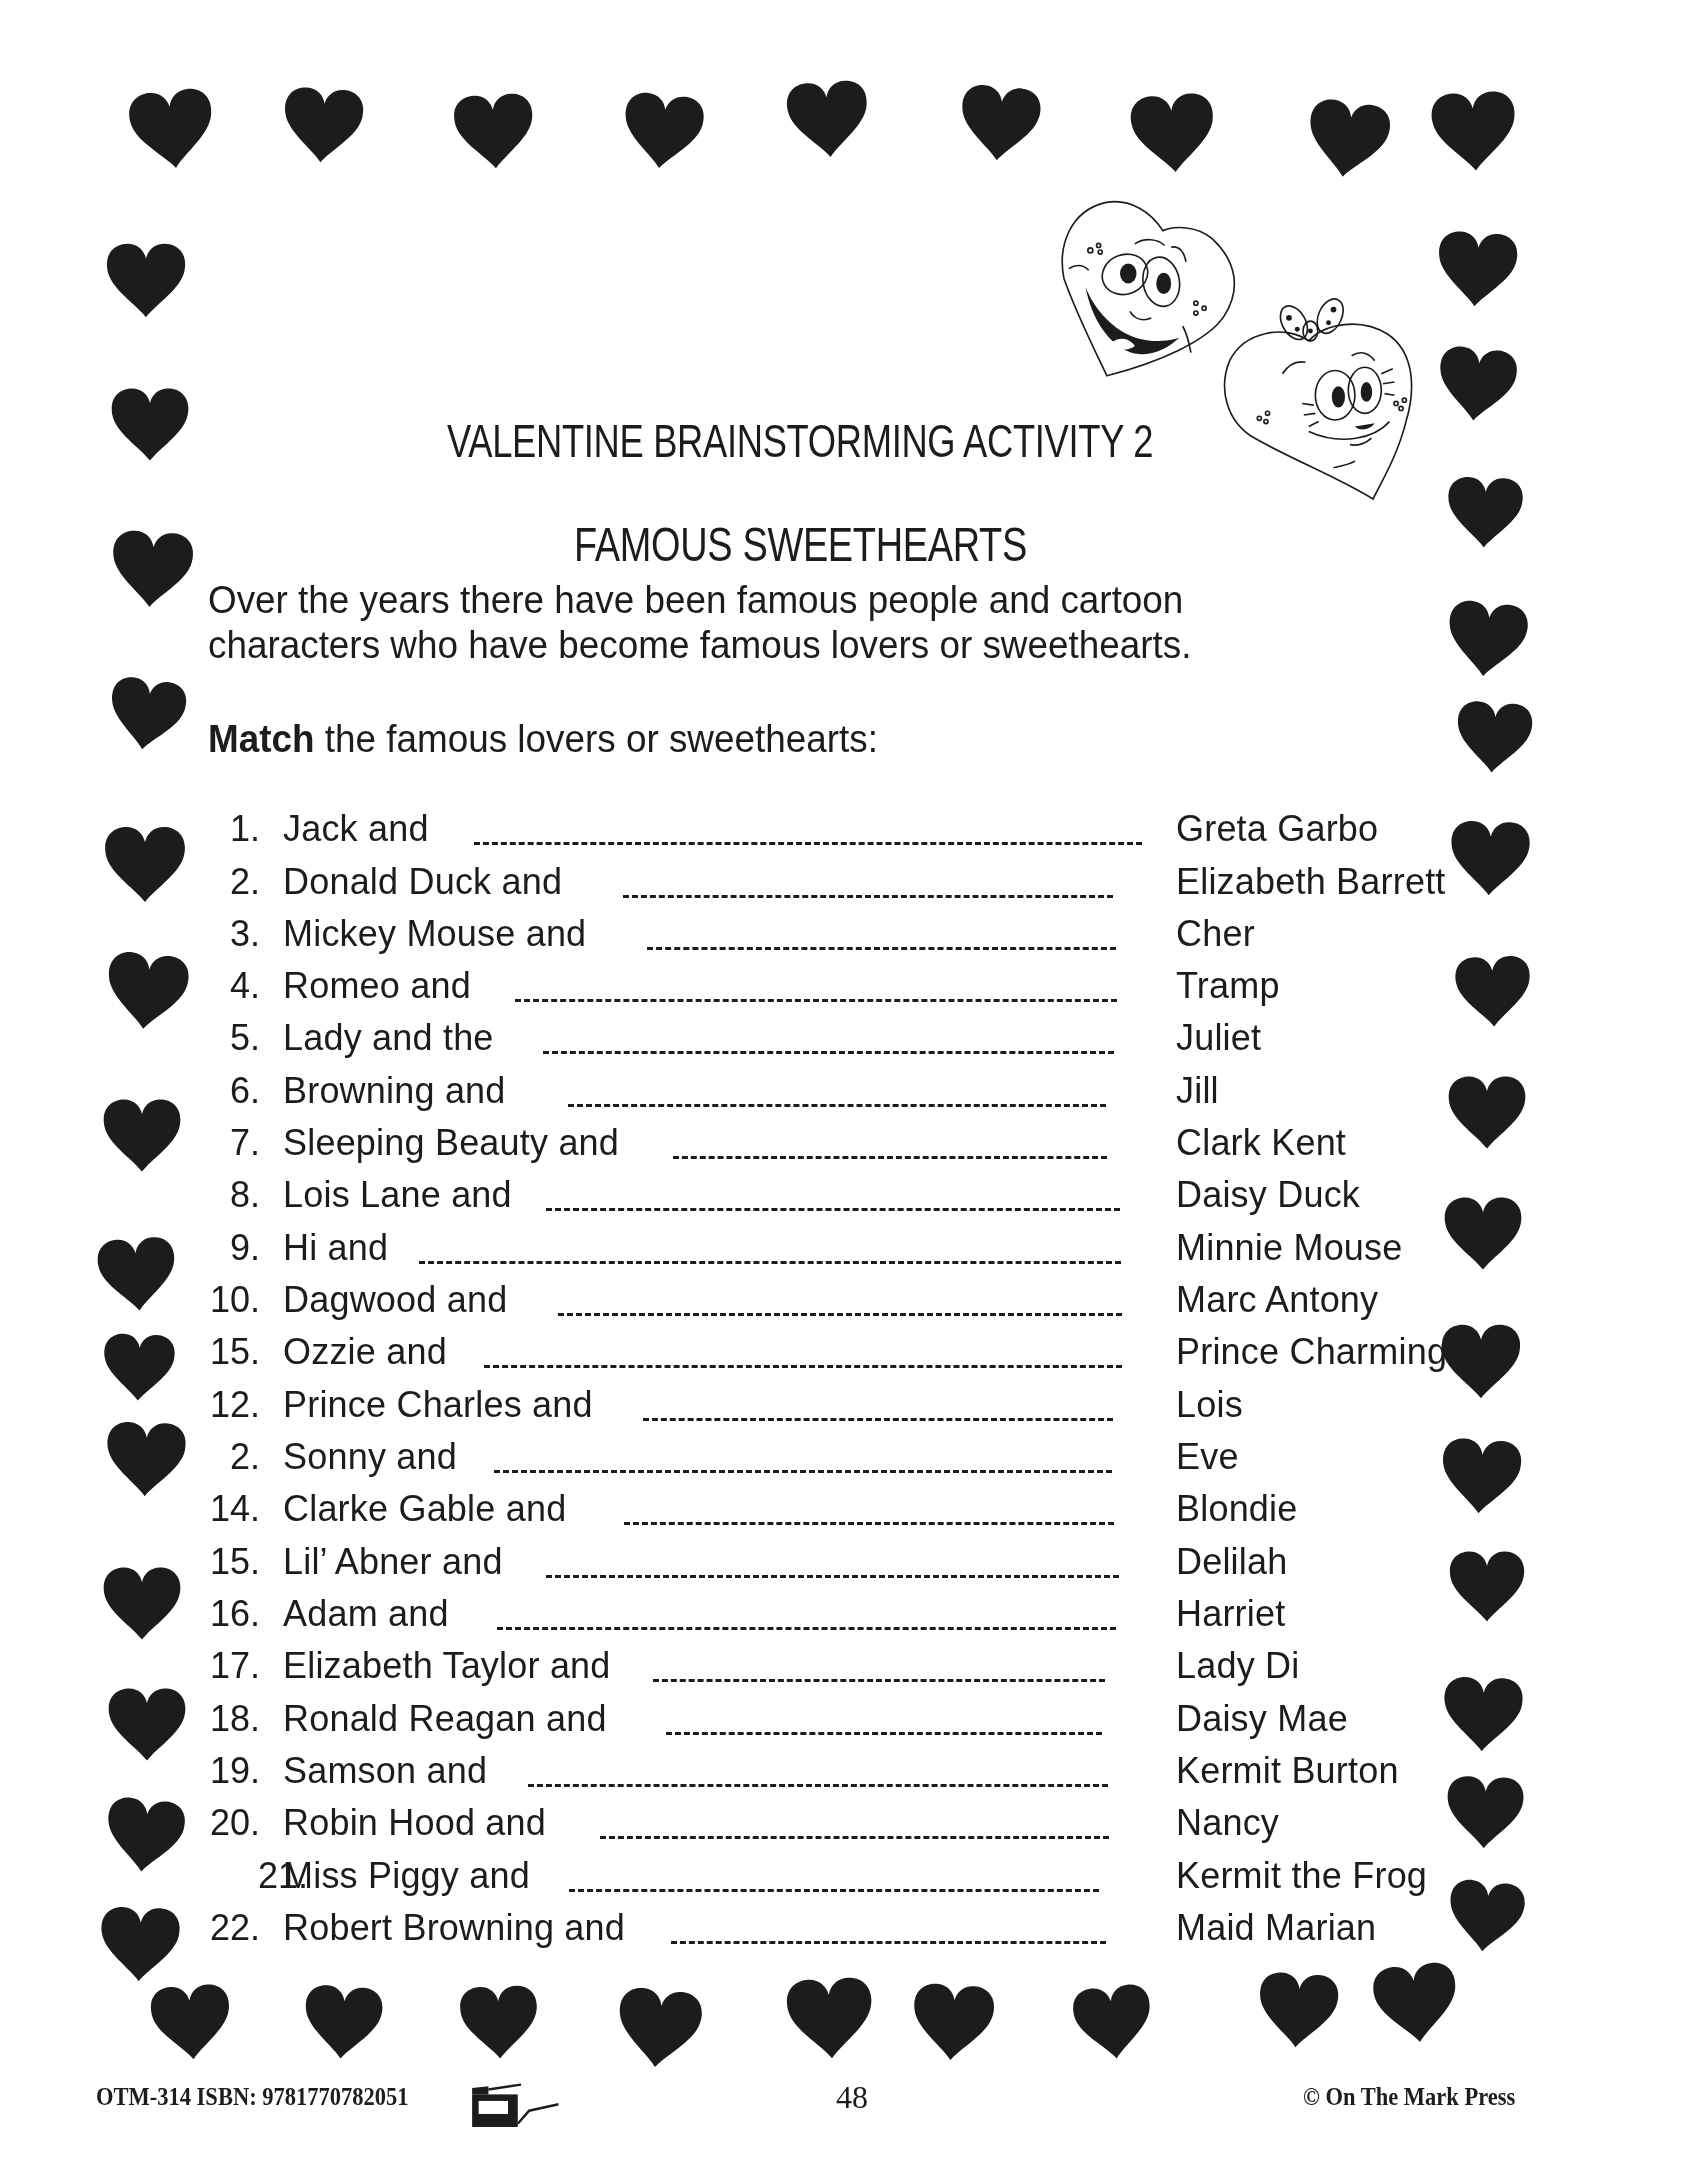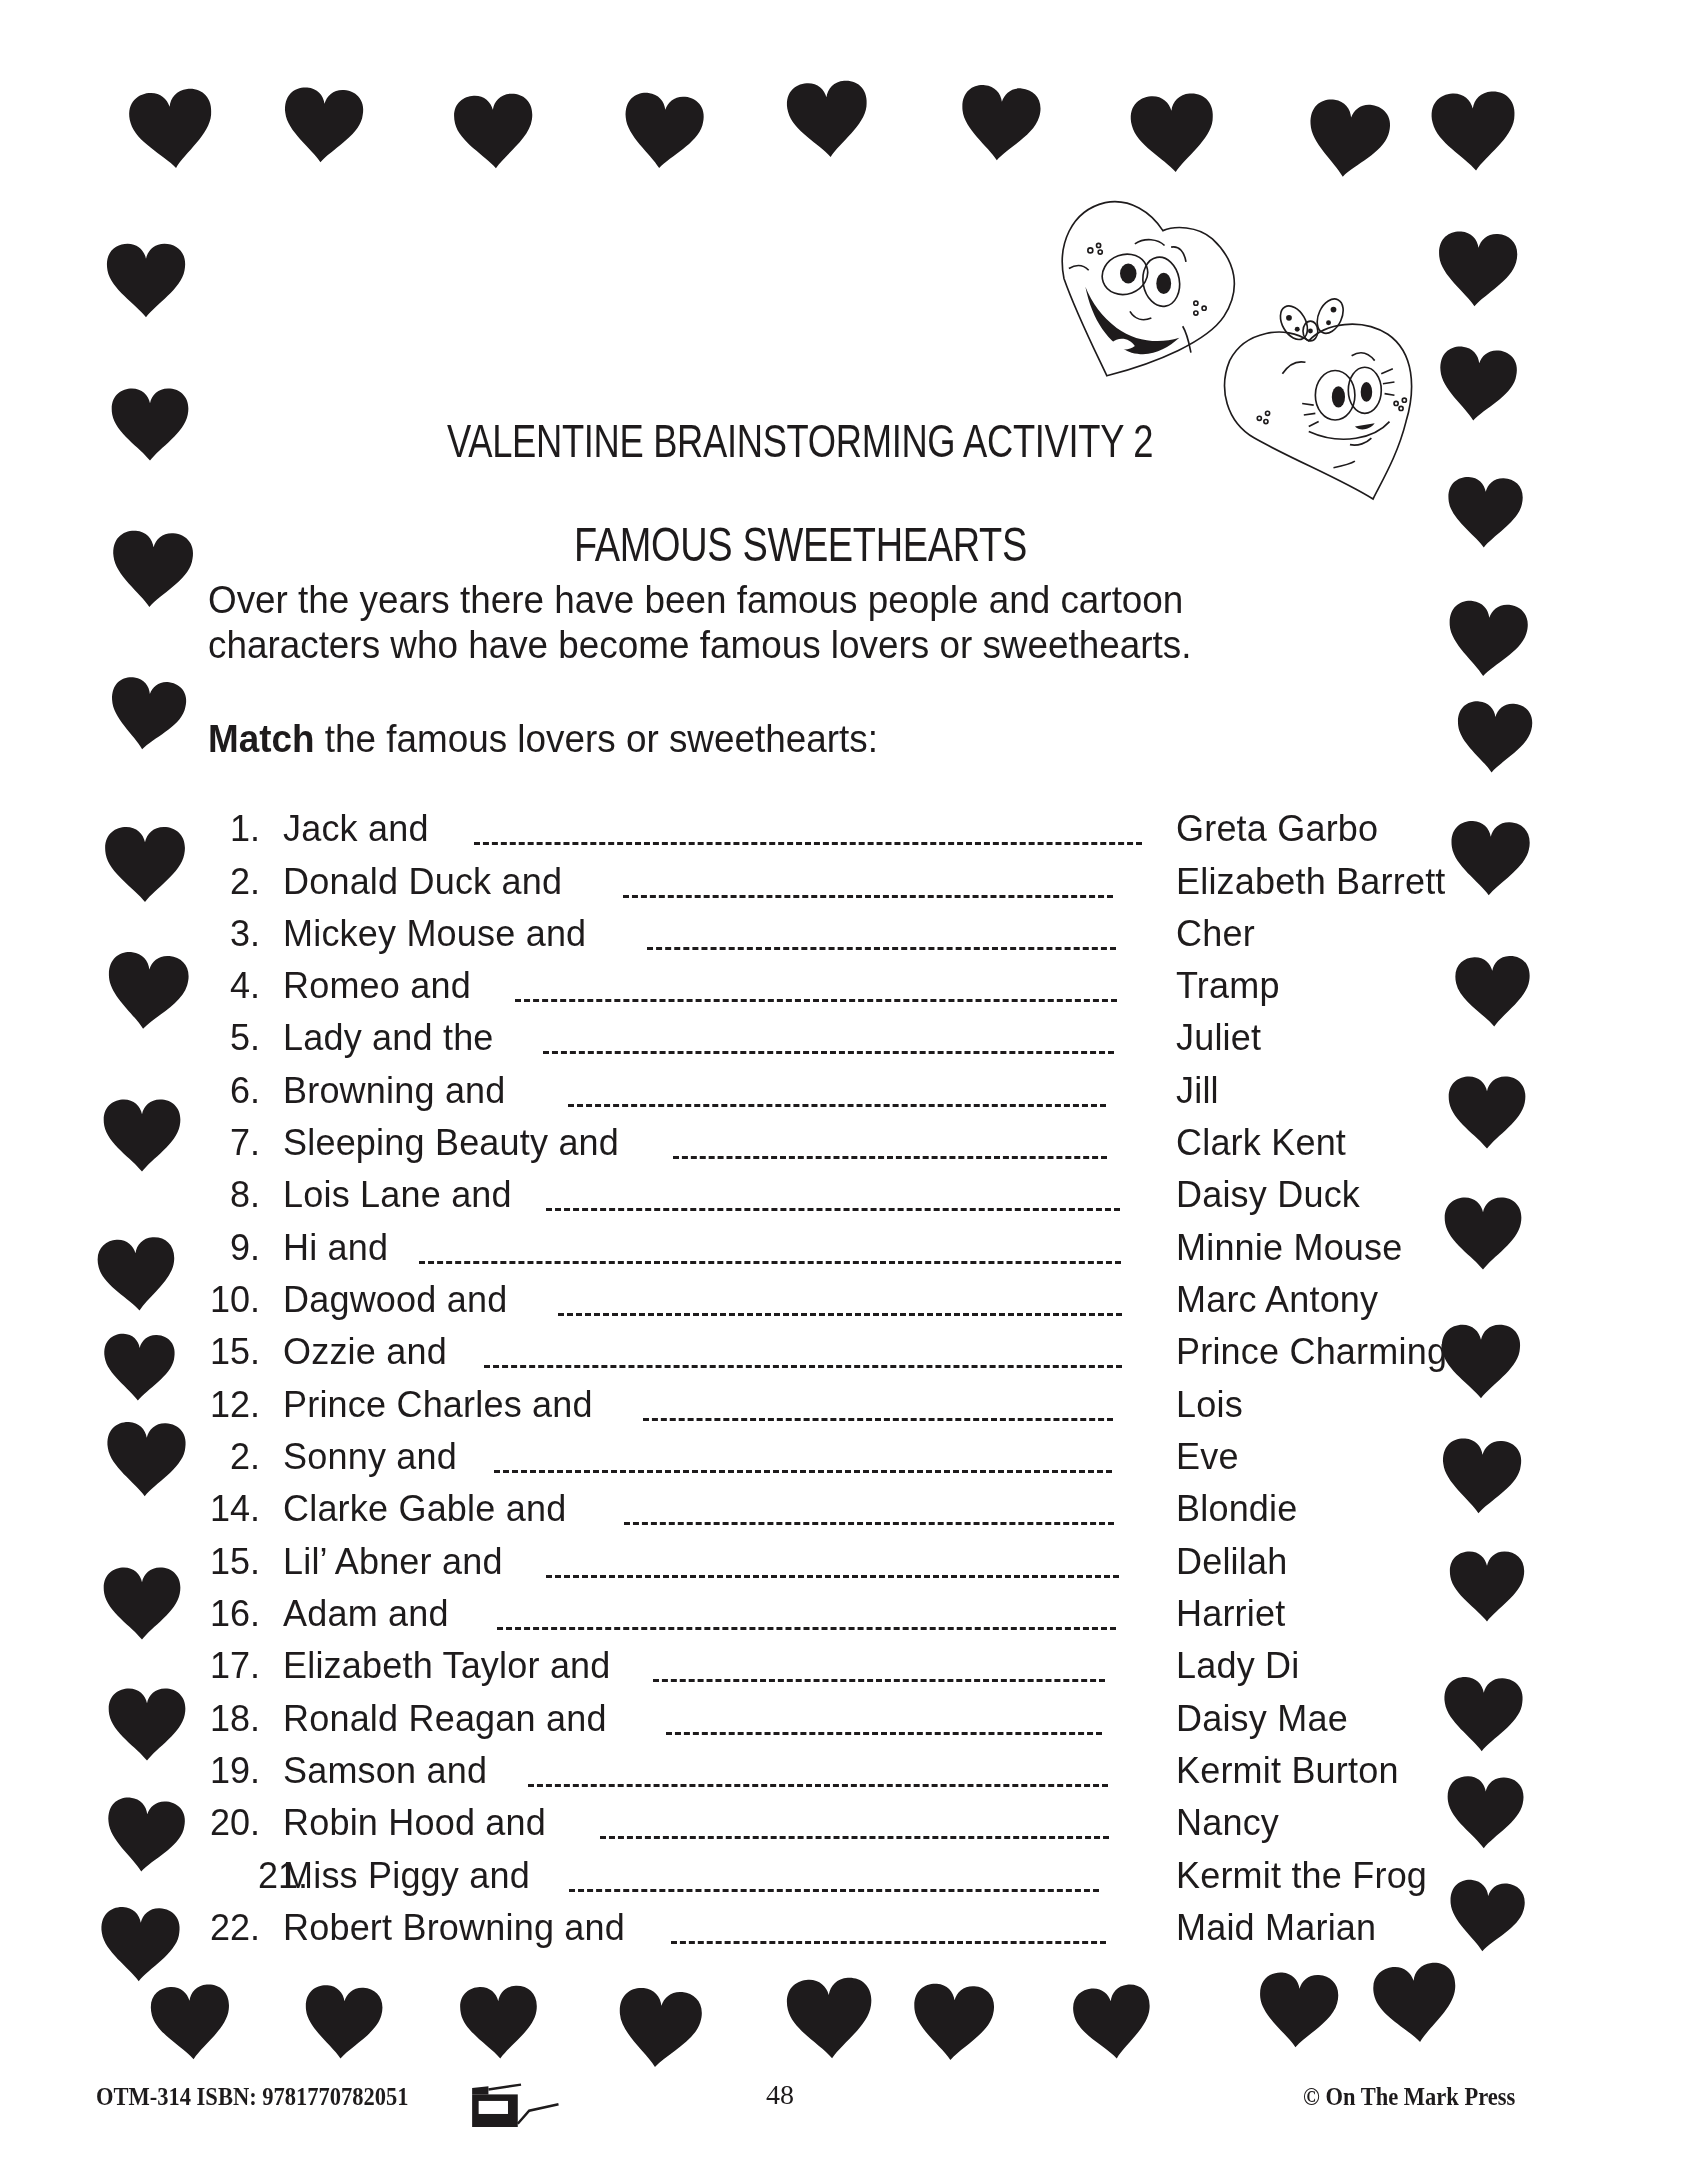--- a/index.html
+++ b/index.html
@@ -23,7 +23,7 @@
   .row .right { position:absolute; left:1152px; top:0; white-space:nowrap; letter-spacing:0.2px;margin-left:24px; }
   .footer { position:absolute; top:2083px; font-family:"Liberation Serif", serif; font-size:25px; color:#1e1b1c; white-space:nowrap; }
   .footer-code { left:96px; font-weight:700; transform-origin:left top; transform:scaleX(0.9); }
-  .footer-page { left:766px; font-size:28px; top:2079px; }
+  .footer-page { left:836px; font-size:32px; top:2079px; }
   .footer-copy { left:1303px; font-weight:700; transform-origin:left top; transform:scaleX(0.9); }
   .copier { position:absolute; left:470px; top:2083px; width:89px; height:44px; }
   .cartoon { position:absolute; }

